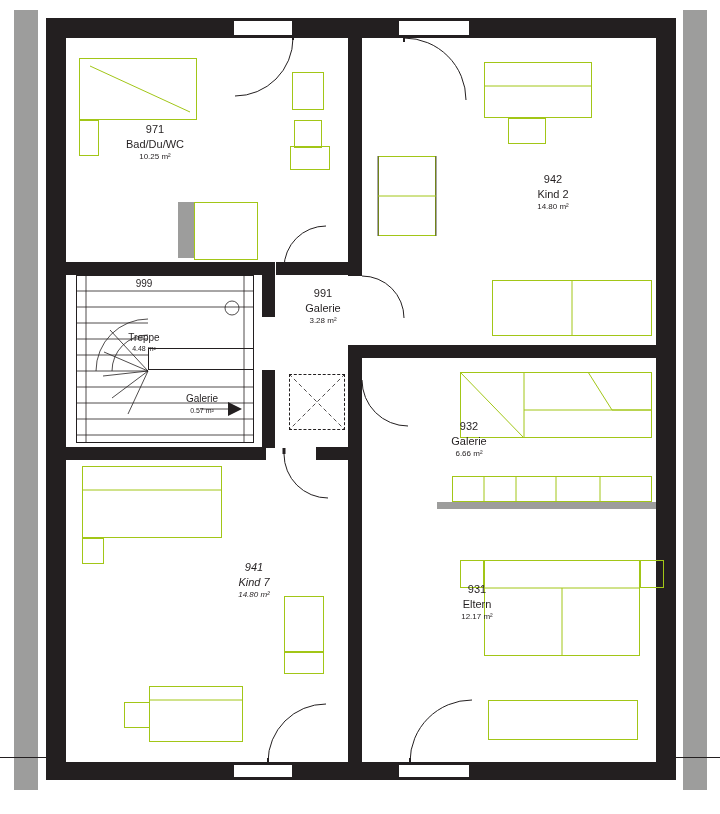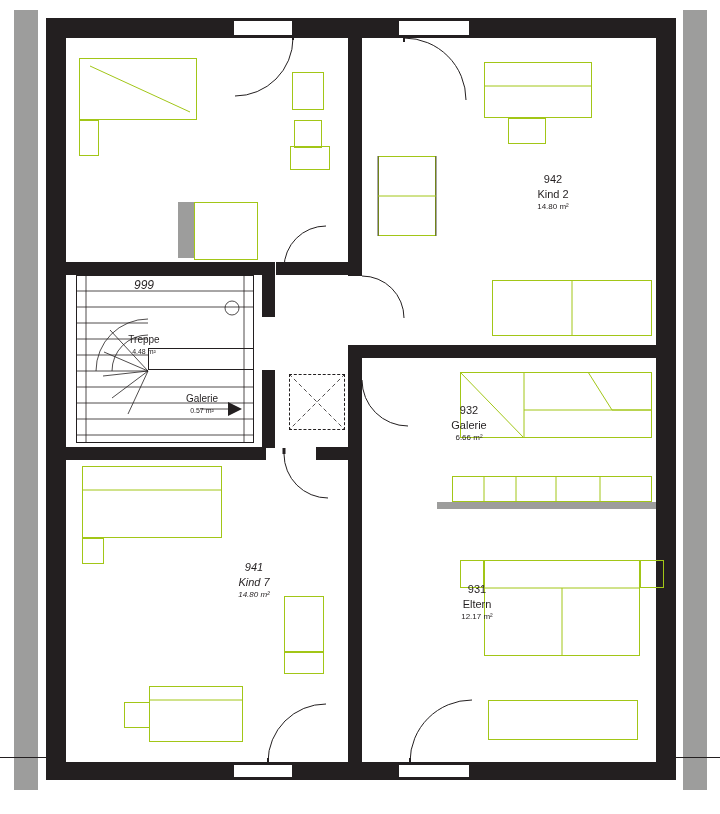--- a/index.html
+++ b/index.html
@@ -256,6 +256,11 @@
     </g>
   </svg>
 
+  <div class="label" style="left:100px; top:122px; width:110px;">
+    <span class="num">971</span>
+    <span class="nm">Bad/Du/WC</span>
+    <span class="ar">10.25 m²</span>
+  </div>
 
   <div class="label" style="left:498px; top:172px; width:110px;">
     <span class="num">942</span>

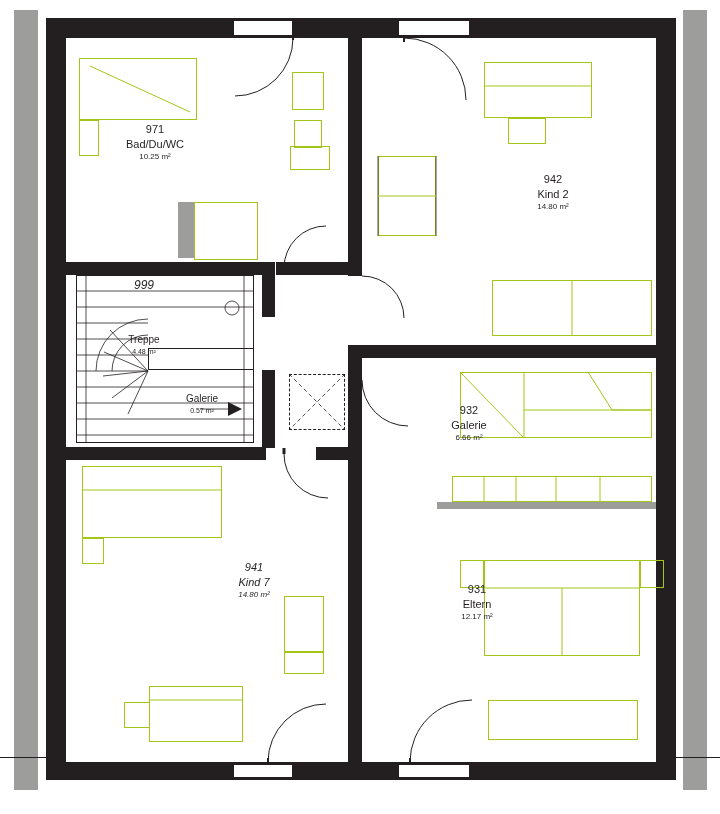--- a/index.html
+++ b/index.html
@@ -53,7 +53,7 @@
     display: block;
     font-size: 8px;
   }
-  .label-sm .num { font-size: 12px; font-style: italic; }
+  .label-sm .num { font-size: 10px; }
   .label-sm .nm { font-size: 10px; margin-top: 40px; }
   .label-sm .ar { font-size: 7px; }
   .window {

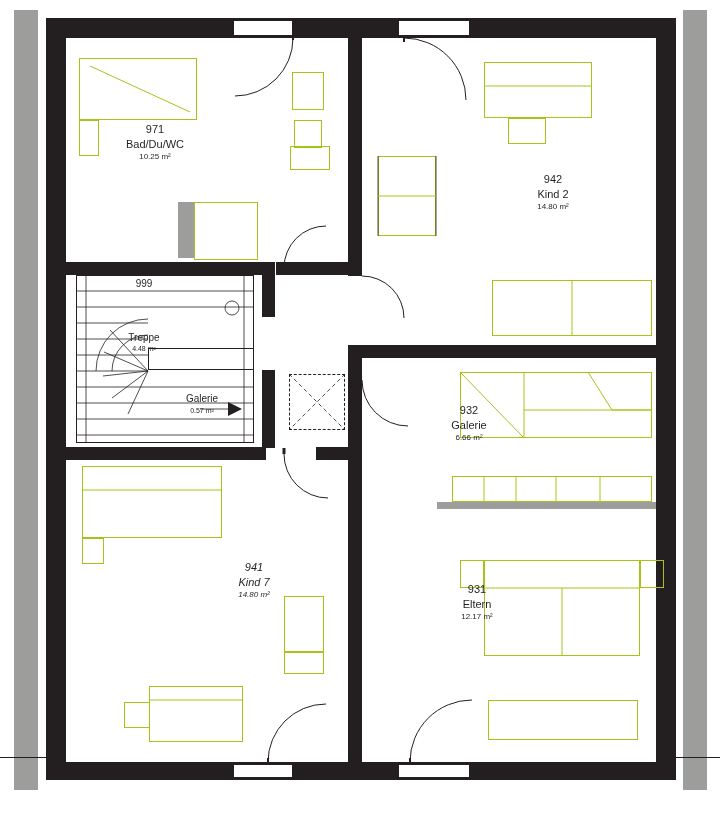--- a/index.html
+++ b/index.html
@@ -274,6 +274,11 @@
     <span class="ar">4.48 m²</span>
   </div>
 
+  <div class="label" style="left:278px; top:286px; width:90px;">
+    <span class="num">991</span>
+    <span class="nm">Galerie</span>
+    <span class="ar">3.28 m²</span>
+  </div>
 
   <div class="label label-sm" style="left:162px; top:352px; width:80px;">
     <span class="nm">Galerie</span>

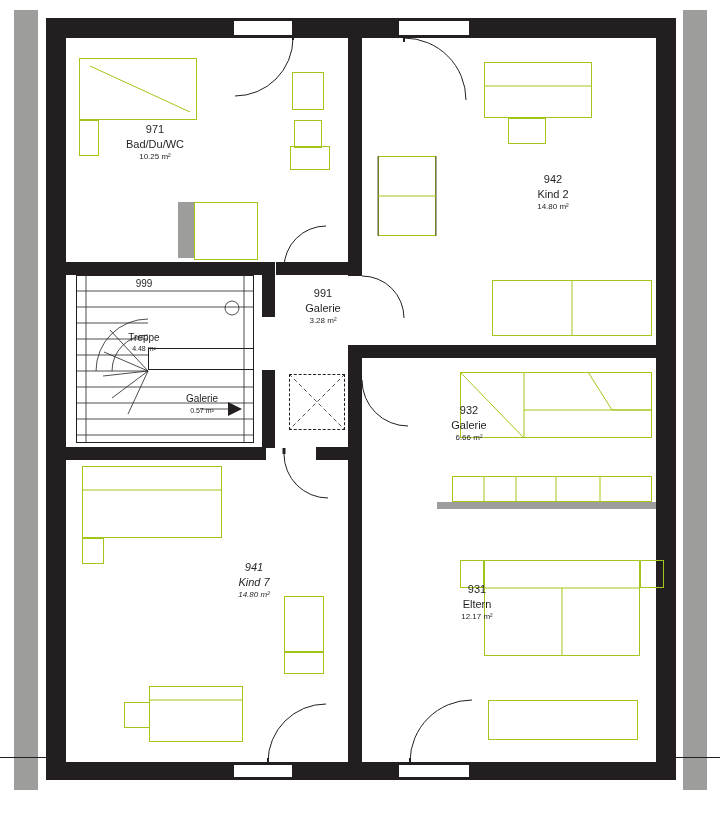--- a/index.html
+++ b/index.html
@@ -285,7 +285,7 @@
     <span class="ar">0.57 m²</span>
   </div>
 
-  <div class="label" style="left:419px; top:403px; width:100px;">
+  <div class="label" style="left:419px; top:419px; width:100px;">
     <span class="num">932</span>
     <span class="nm">Galerie</span>
     <span class="ar">6.66 m²</span>

